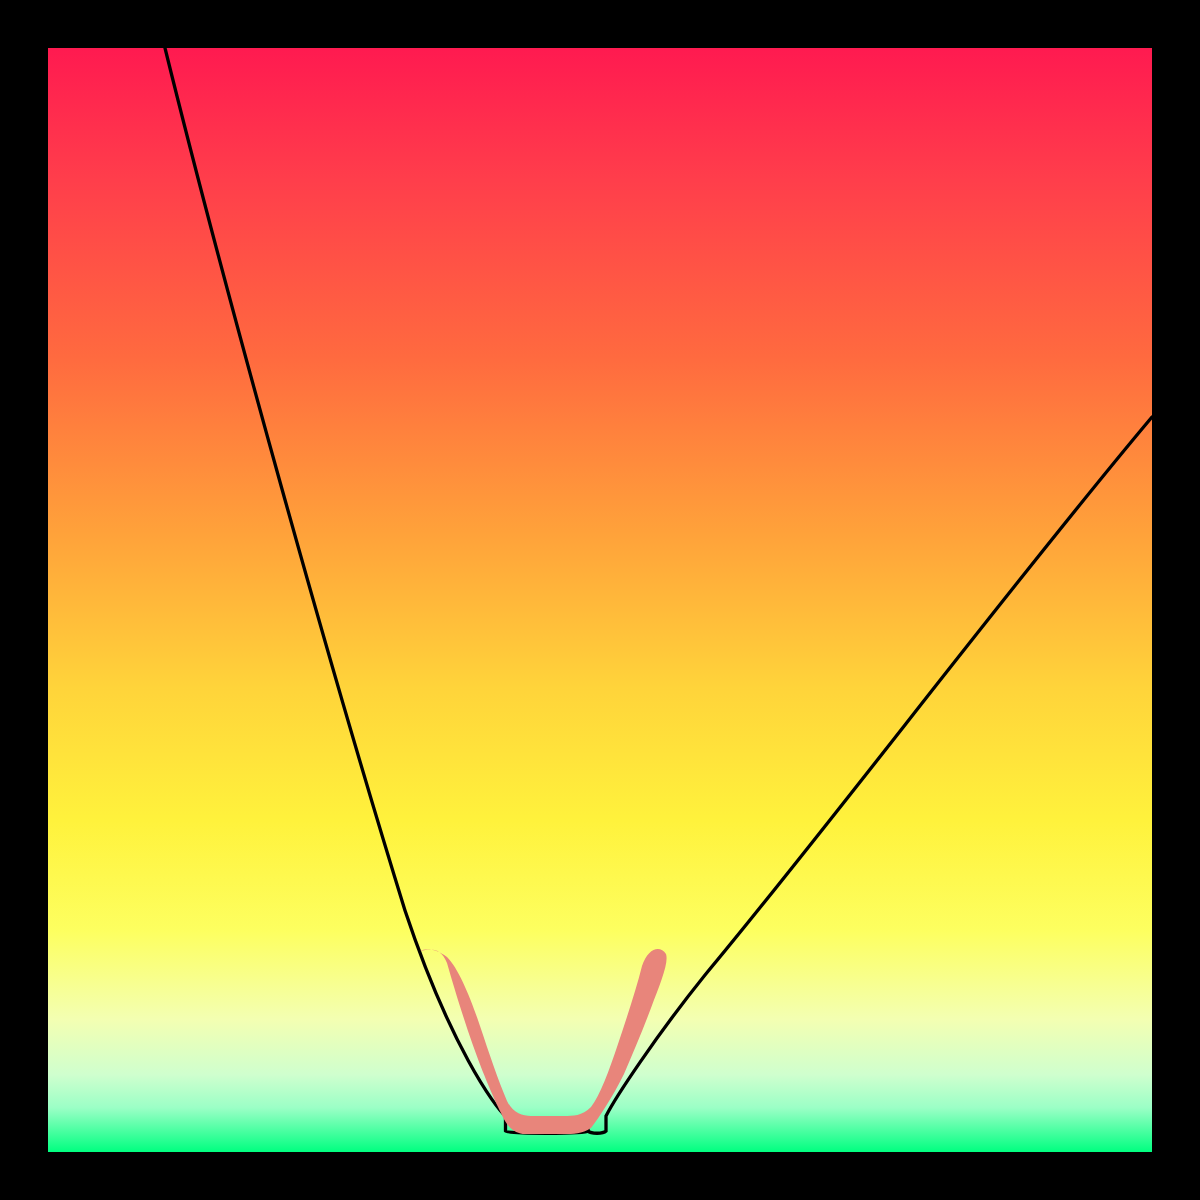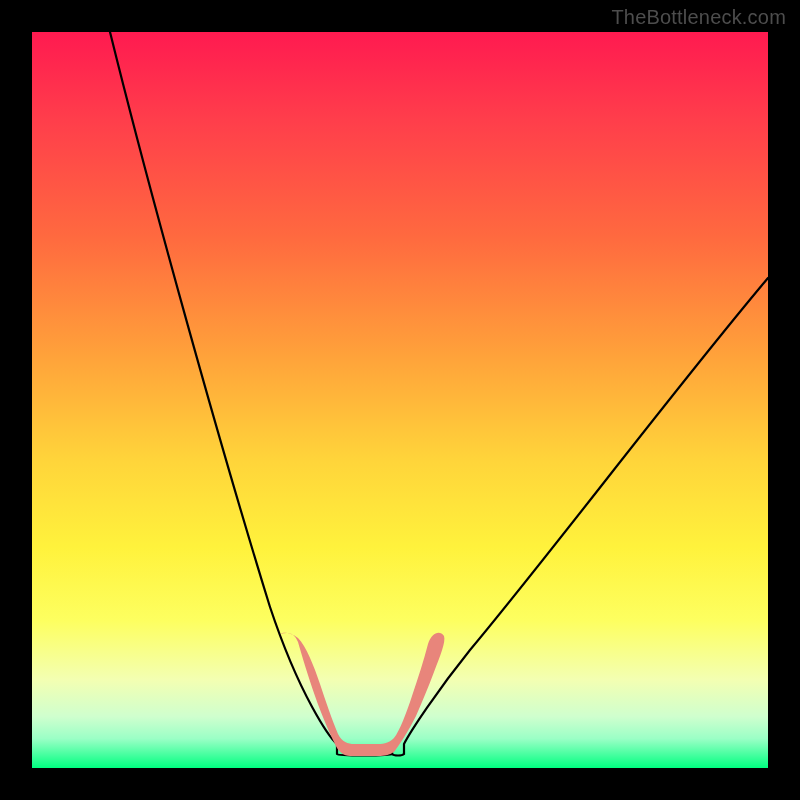--- a/index.html
+++ b/index.html
@@ -74,7 +74,6 @@
     </svg>
   </div>
 
-  <div class="watermark">TheBottleneck.com</div>
 </div>
 
 </body></html>

